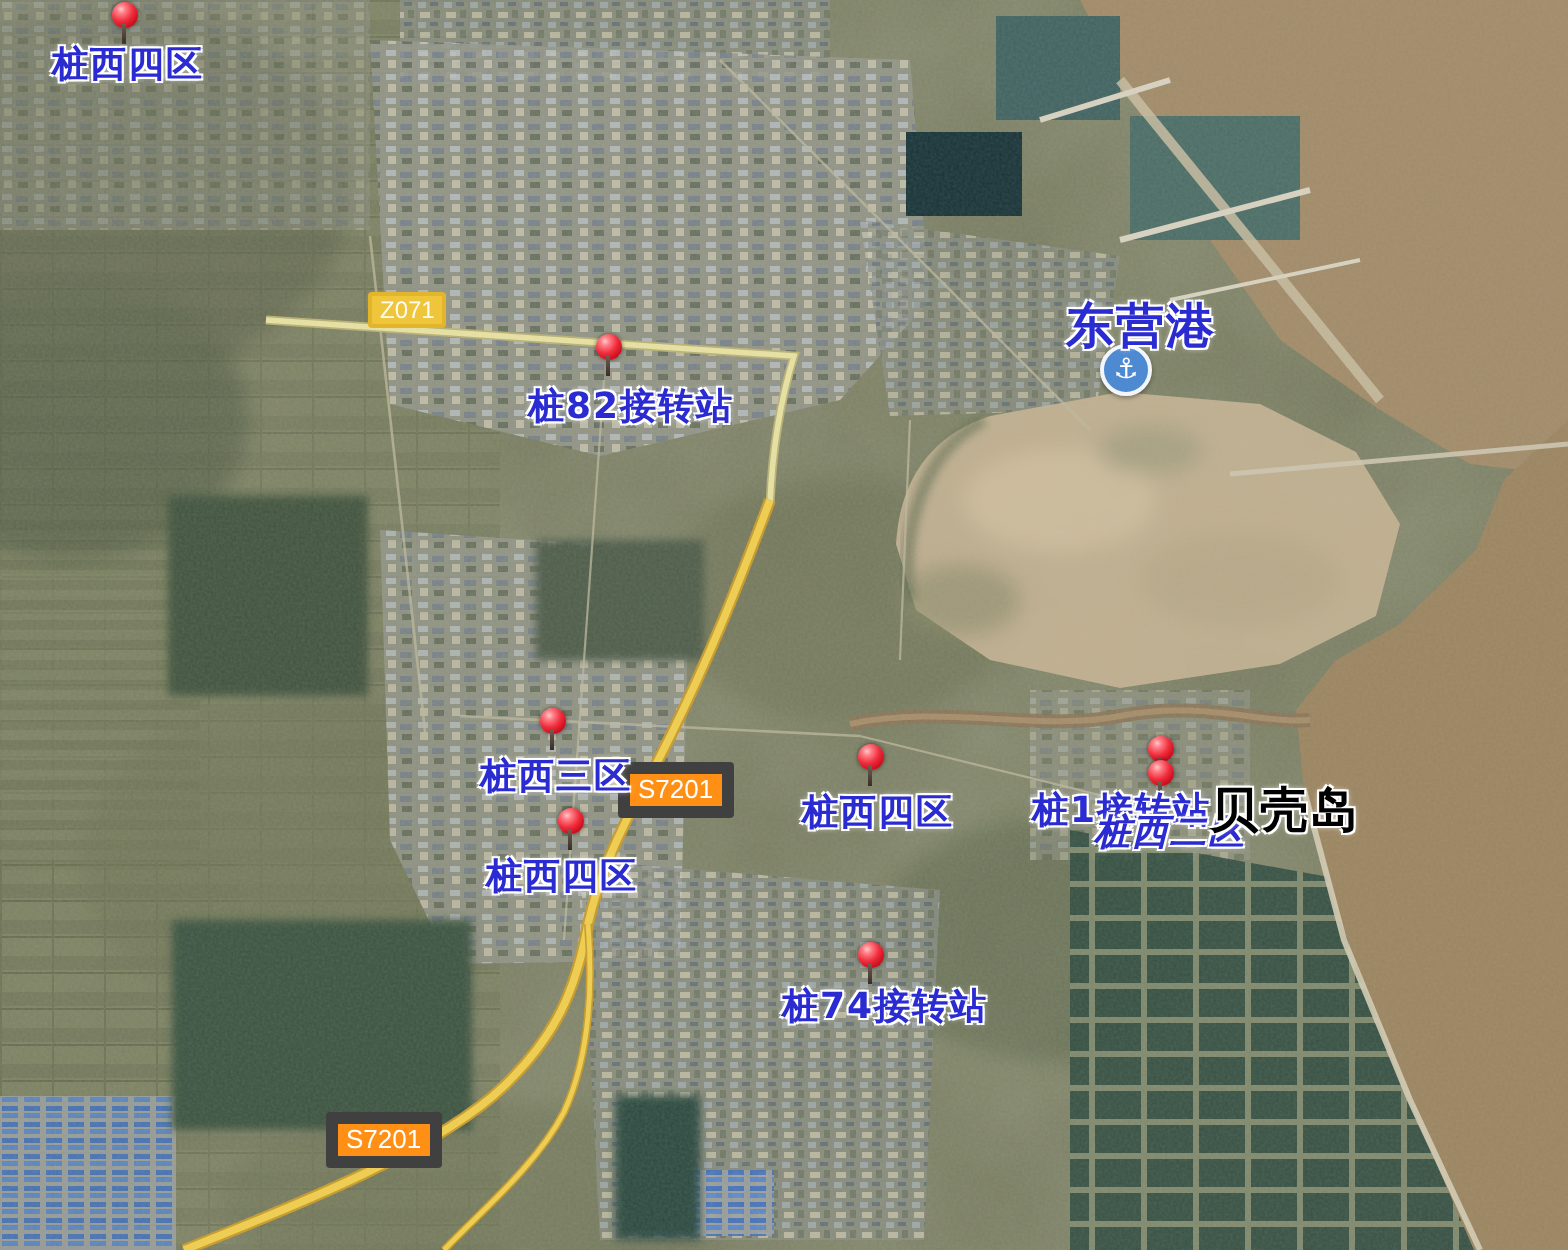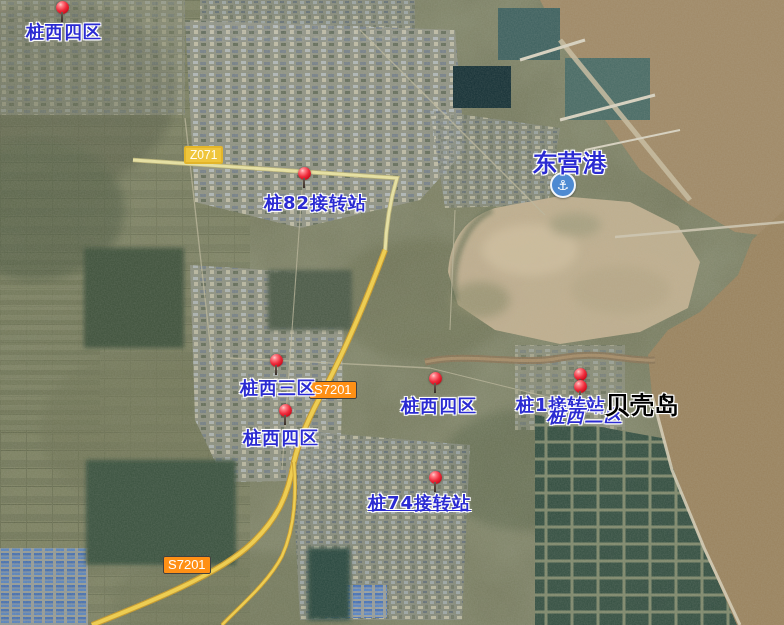--- a/index.html
+++ b/index.html
@@ -26,7 +26,7 @@
     font-family:"Liberation Sans",sans-serif;font-weight:normal;font-size:13px;
     height:16px;line-height:16px;padding:0 4px;border-radius:2px;color:#fff;
   }
-  .badge.orange{background:#ff9015;border:1px solid #404040;}
+  .badge.orange{background:#ff9015;border:6px solid #404040;}
   .badge.yellow{background:#efc53c;border:2px solid #e3b52a;color:#fffdf0;font-size:12px;height:14px;line-height:14px;}
   
   .map-pin{

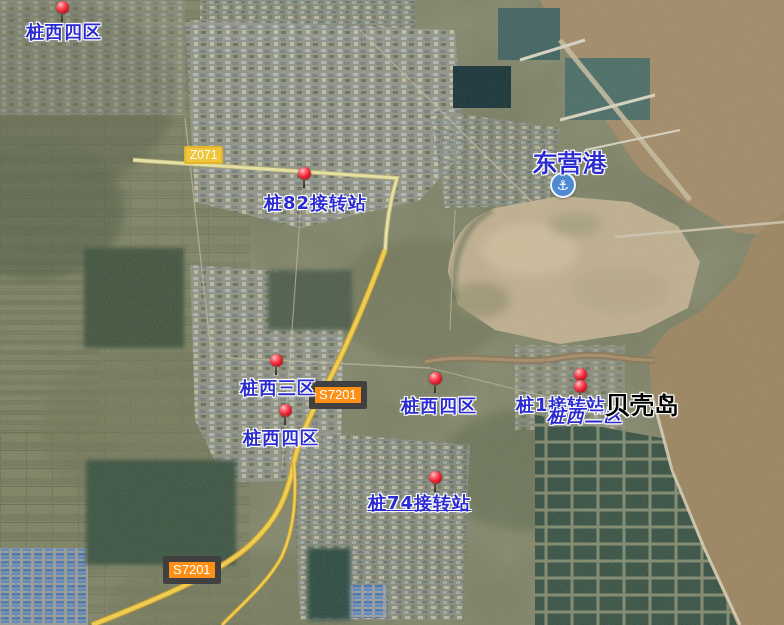--- a/index.html
+++ b/index.html
@@ -206,7 +206,7 @@
       <div class="map-pin" style="left: 279px; top: 404px;"></div>
       <div class="map-label" style="left: 243px; top: 426px;">桩西四区</div>
       <div class="map-pin" style="left: 429px; top: 471px;"></div>
-      <div class="map-label" style="left: 368px; top: 491px; text-decoration: underline;">桩74接转站</div>
+      <div class="map-label" style="left: 391px; top: 491px;">桩74接转站</div>
       <div class="map-label large" style="left: 533px; top: 147px;">东营港</div>
       <div class="anchor-badge" style="left: 550px; top: 172px;">⚓</div>
       <div class="map-label large gray" style="left: 605px; top: 389px;">贝壳岛</div>

